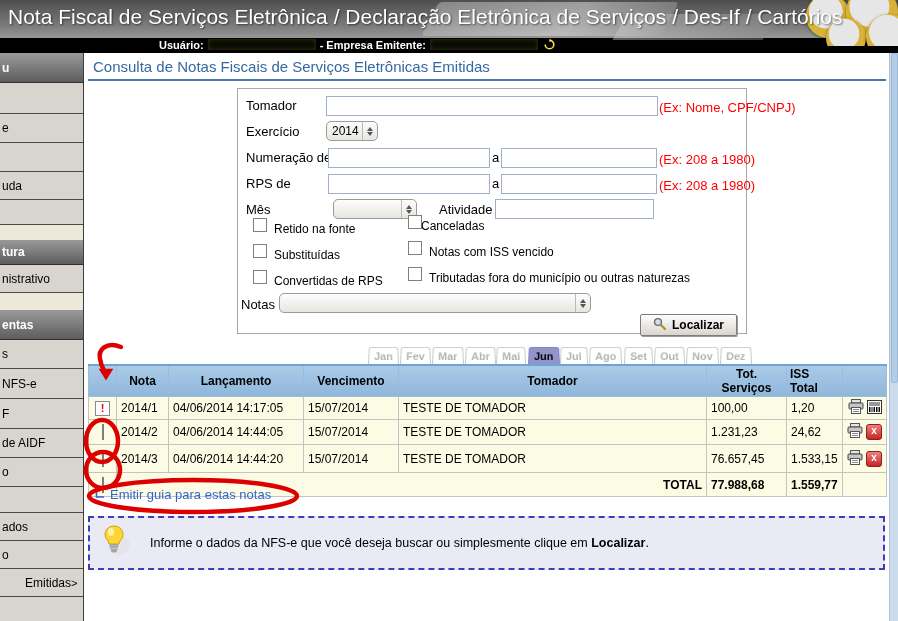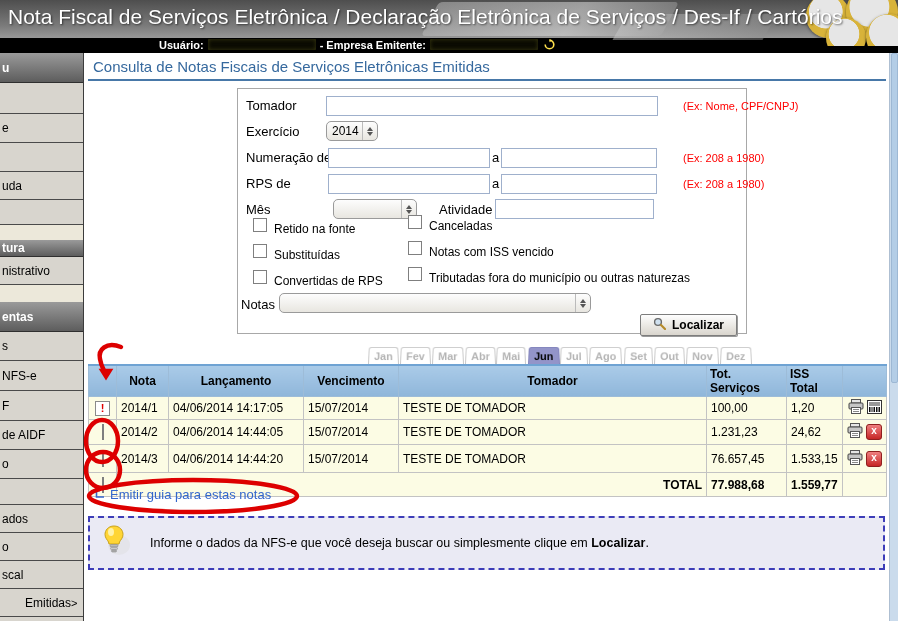--- a/index.html
+++ b/index.html
@@ -56,7 +56,7 @@
   .frm-lbl{position:absolute;font-size:13px;color:#000;}
   .frm-input{position:absolute;height:18px;border:1px solid #9fb0cc;background:#fff;
     font-size:12px;padding:0 2px;box-sizing:content-box;}
-  .frm-hint{position:absolute;font-size:11px;color:#f00;white-space:nowrap;margin-left:24px;}
+  .frm-hint{position:absolute;font-size:13px;color:#f00;white-space:nowrap;}
   .frm-select{position:absolute;height:20px;border:1px solid #9a9a9a;border-radius:5px;
     background:linear-gradient(#fdfdfd,#e8e6e0);display:flex;align-items:center;
     font-size:12px;padding-left:5px;box-sizing:border-box;cursor:default;}

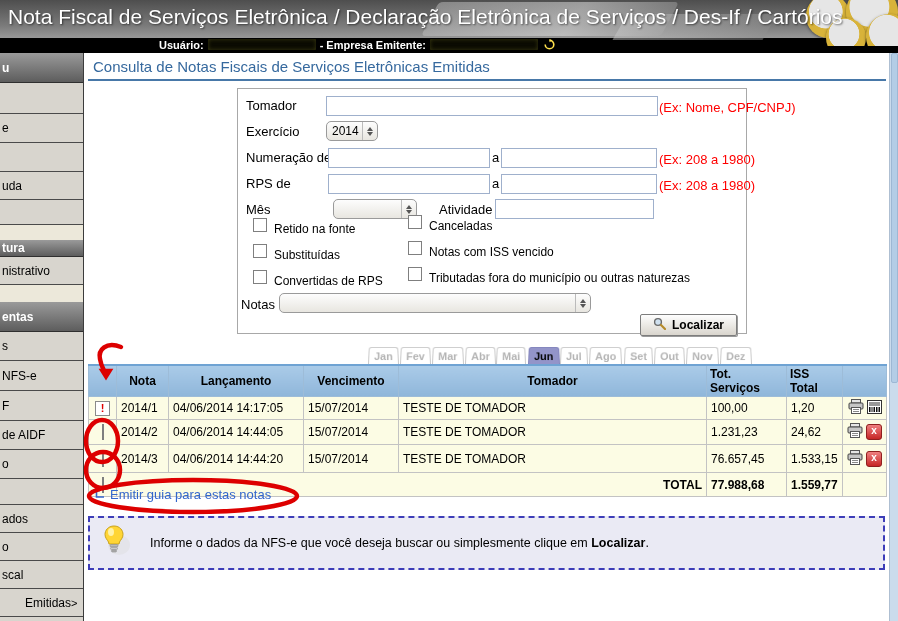--- a/index.html
+++ b/index.html
@@ -256,7 +256,7 @@
     <span class="chk" style="left:15px;top:129px"></span>
     <span class="chk-lbl" style="left:36px;top:133px">Retido na fonte</span>
     <span class="chk" style="left:170px;top:126px"></span>
-    <span class="chk-lbl" style="left:191px;top:130px">Canceladas</span>
+    <span class="chk-lbl" style="left:183px;top:130px">Canceladas</span>
 
     <span class="chk" style="left:15px;top:155px"></span>
     <span class="chk-lbl" style="left:36px;top:159px">Substituídas</span>

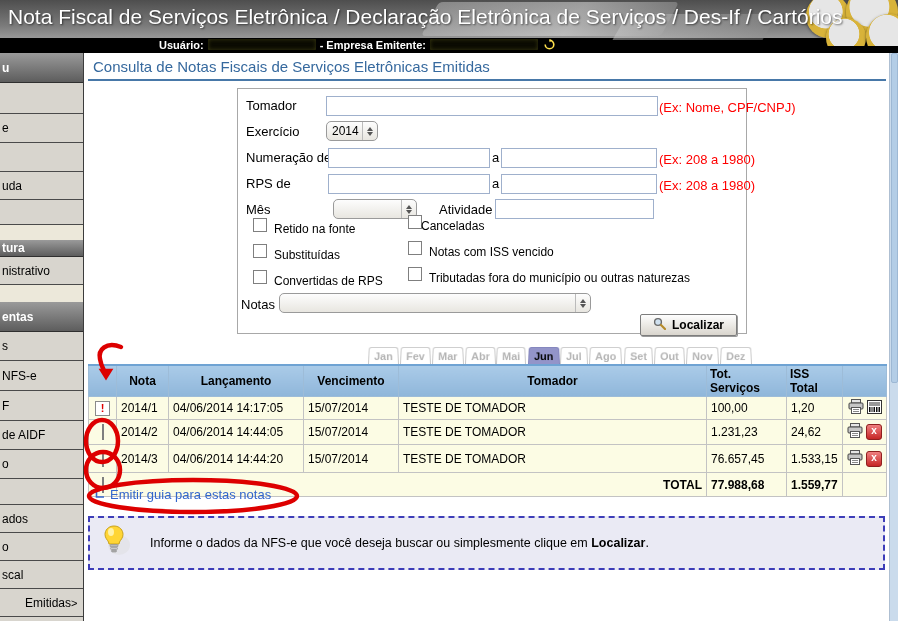--- a/index.html
+++ b/index.html
@@ -170,7 +170,7 @@
         <span></span>
       </div>
     <div class="sb-spacer" style="height:15px"></div>
-    <div class="sb-header" style="height:17px">
+    <div class="sb-header" style="height:25px">
         <span>tura</span>
       </div>
     <div class="sb-item" style="height:28px">

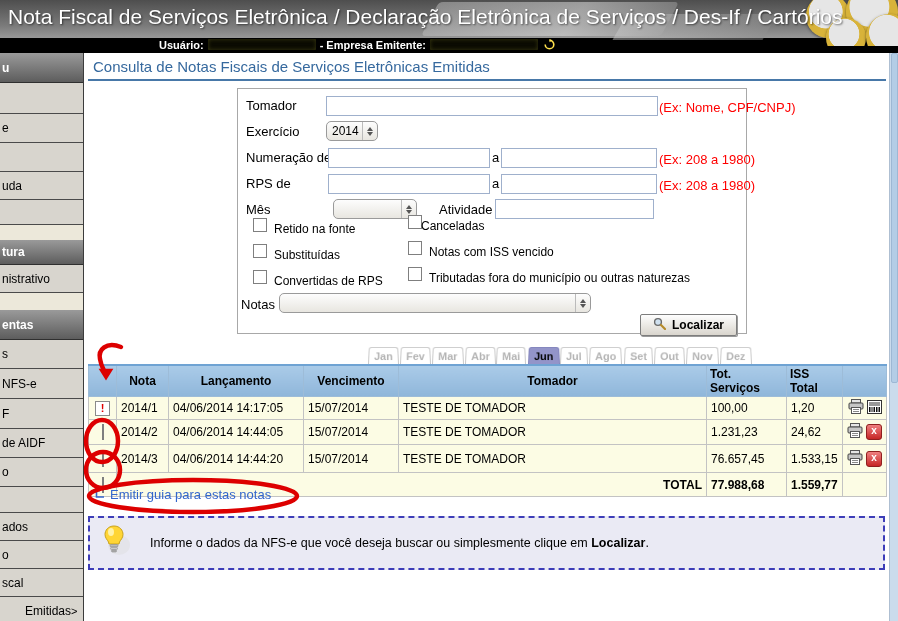--- a/index.html
+++ b/index.html
@@ -321,7 +321,7 @@
       <th>Lançamento</th>
       <th>Vencimento</th>
       <th>Tomador</th>
-      <th style="text-align:left">Tot. Serviços</th>
+      <th style="text-align:center">Tot. Serviços</th>
       <th style="text-align:left">ISS Total</th>
       <th></th>
     </tr>

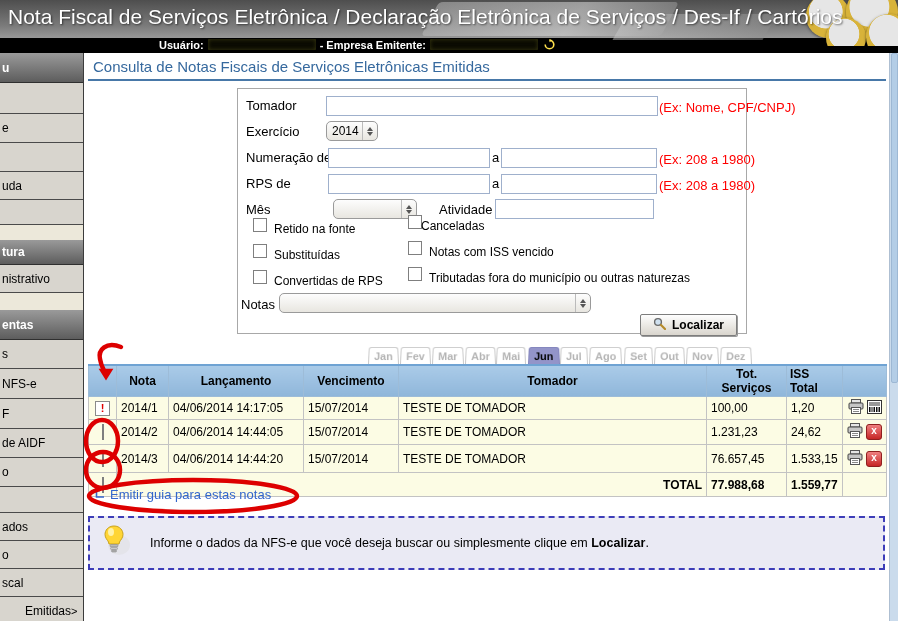--- a/index.html
+++ b/index.html
@@ -203,9 +203,6 @@
       </div>
     <div class="sb-item" style="height:28px">
         <span>o</span>
-      </div>
-    <div class="sb-item" style="height:28px">
-        <span>scal</span>
       </div>
     <div class="sb-item indent" style="height:28px">
         <span>Emitidas</span>

